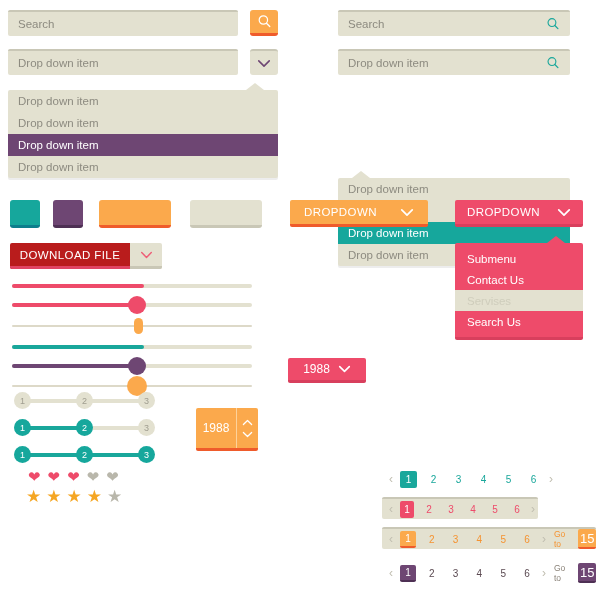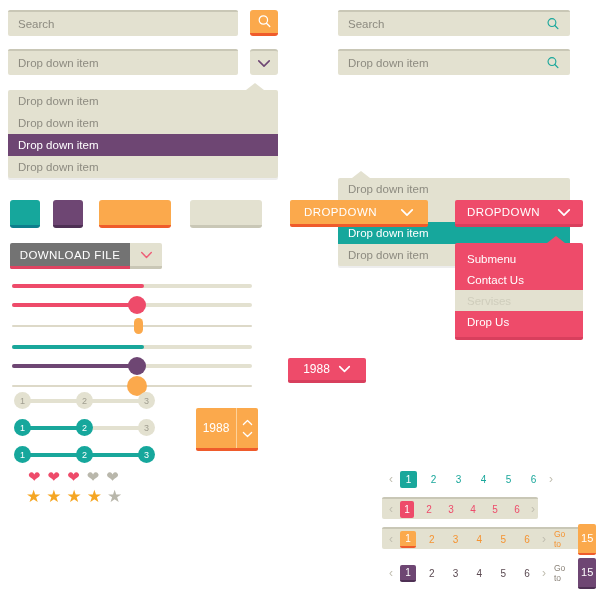--- a/index.html
+++ b/index.html
@@ -158,7 +158,7 @@
   <div class="abs swatch" style="left:190px; top:200px; width:72px; height:28px; background:#e3e1d0; border-bottom:3px solid #c9c7b6;"></div>
 
   <div class="abs" style="left:10px; top:243px; width:152px; height:26px; display:flex; border-radius:2px; overflow:hidden;">
-    <div style="flex:1; background:#737373; color:#fff; font-size:11.5px; display:flex; align-items:center; justify-content:center; letter-spacing:.4px; border-bottom:3px solid #e04462;">DOWNLOAD FILE</div>
+    <div style="flex:1; background:#b91c1c; color:#fff; font-size:11.5px; display:flex; align-items:center; justify-content:center; letter-spacing:.4px; border-bottom:3px solid #e04462;">DOWNLOAD FILE</div>
     <div style="width:32px; background:#e3e1d0; display:flex; align-items:center; justify-content:center; border-bottom:3px solid #c9c7b6;">
       <svg width="13" height="8" viewBox="0 0 16 10">
         <polyline points="2,2 8,8 14,2" fill="none" stroke="#ee5e77" stroke-width="1.8" stroke-linecap="round" stroke-linejoin="round"></polyline>

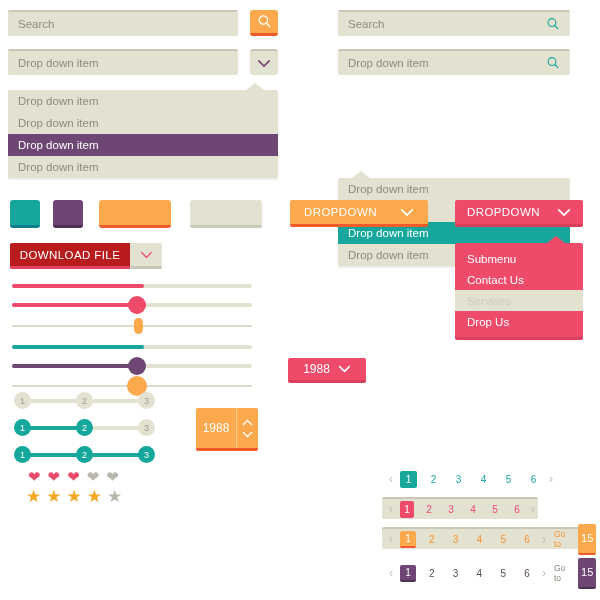--- a/index.html
+++ b/index.html
@@ -261,7 +261,7 @@
     <div style="height:21px; display:flex; align-items:center; padding-left:12px; font-size:11.5px; color:#fff;">Submenu</div>
     <div style="height:21px; display:flex; align-items:center; padding-left:12px; font-size:11.5px; color:#fff;">Contact Us</div>
     <div style="height:21px; display:flex; align-items:center; padding-left:12px; font-size:11.5px; color:#cfcdbc; background:#e3e1d0;">Servises</div>
-    <div style="height:21px; display:flex; align-items:center; padding-left:12px; font-size:11.5px; color:#fff;">Drop Us</div>
+    <div style="height:21px; display:flex; align-items:center; padding-left:12px; font-size:11.5px; color:#fff;">Search Us</div>
   </div>
 
   <div class="abs" style="left:288px; top:358px; width:78px; height:25px; background:#ee4b6a; border-bottom:3px solid #d83f5d;

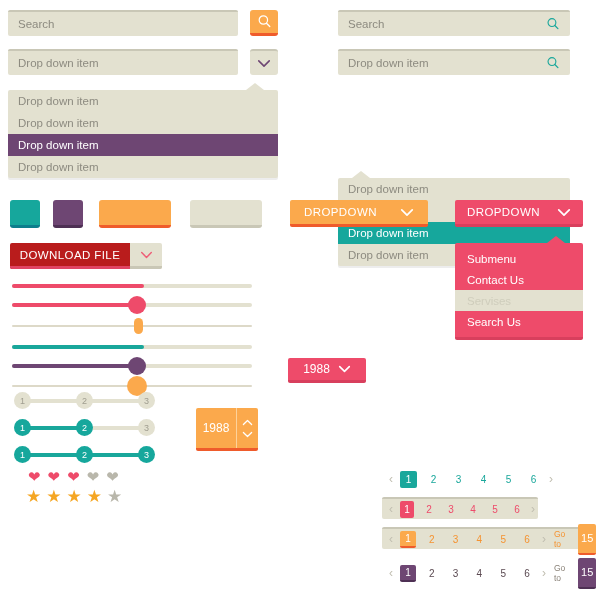--- a/index.html
+++ b/index.html
@@ -84,8 +84,8 @@
   .pager .num.active { border-radius:2px; color:#fff; }
   .pager .arrow { font-size:12px; color:#c0beb0; padding:0 3px; }
   .pager .goto { font-size:8.5px; margin:0 5px; }
-  .pager .gobox { width:19px; height:31px; border-radius:2px; color:#fff;
-                  font-size:11px; display:flex; align-items:center; justify-content:center; }
+  .pager .gobox { width:19px; height:20px; border-radius:2px; color:#fff;
+                  font-size:13px; display:flex; align-items:center; justify-content:center; }
 
   
   .login { background:#6e4673; border-radius:3px; padding:8px; }

